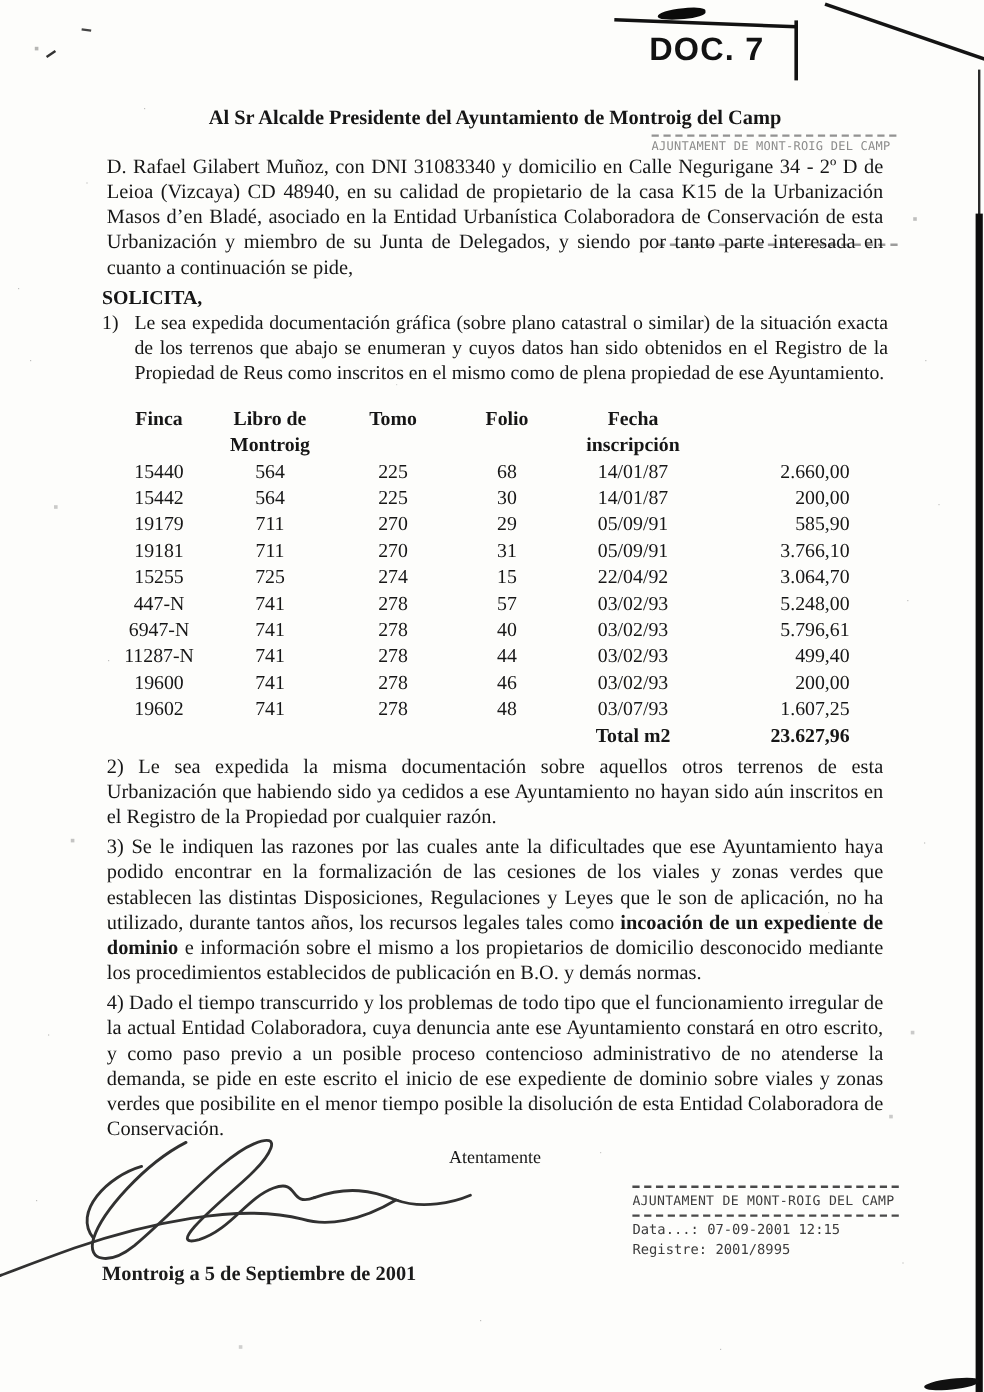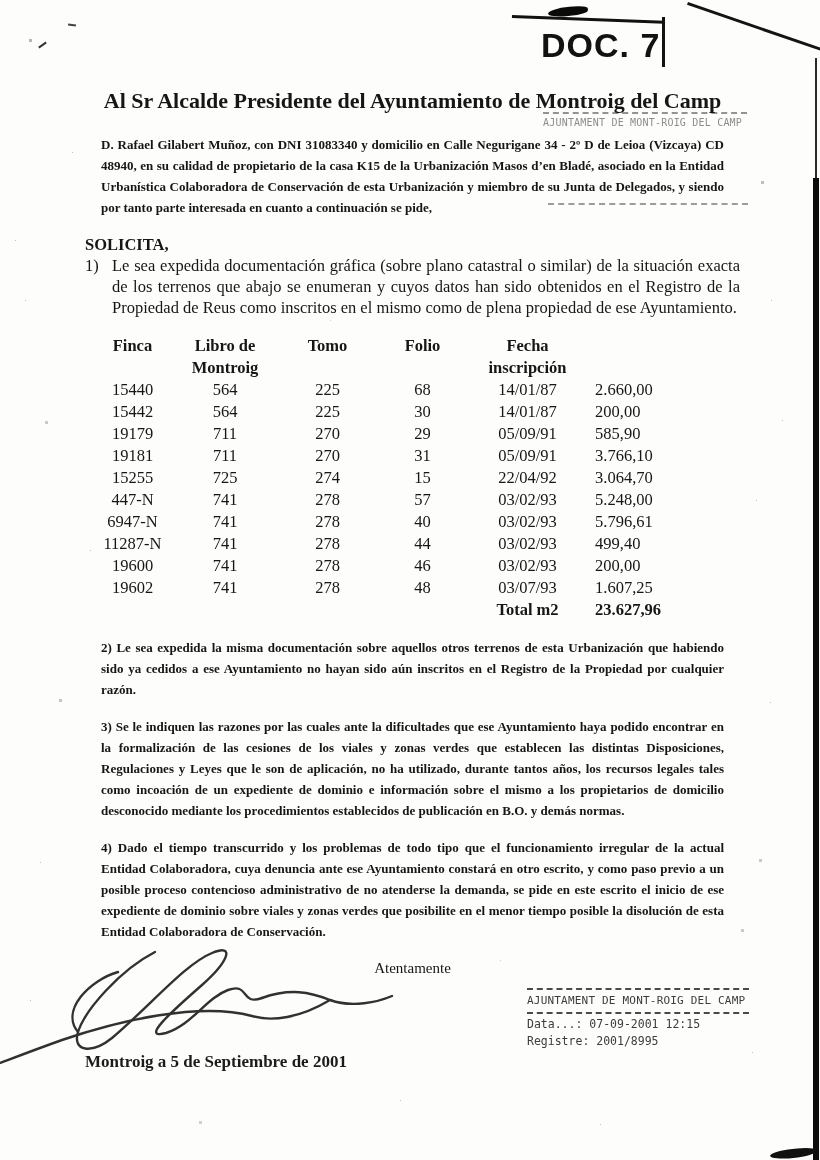--- a/index.html
+++ b/index.html
@@ -35,7 +35,7 @@
   .doc7-vline { position:absolute; left:662px; top:17px; width:2.5px; height:50px; background:#121212; }
   .doc7-blob  { position:absolute; left:548px; top:7px; width:40px; height:9px; background:#0a0a0a; border-radius:60% 40% 50% 50%; transform:rotate(-5deg); }
   .doc7-label { position:absolute; left:541px; top:26px;
-    font-family:"Liberation Sans", sans-serif; font-weight:bold; font-size:34px; letter-spacing:1px; color:#121212; }
+    font-family:"Liberation Sans", sans-serif; font-weight:bold; font-size:27px; letter-spacing:1px; color:#121212; }
   
   .stamp-top { position:absolute; left:543px; top:112px; width:204px;
     border-top:2px dashed rgba(60,60,60,.55); padding-top:3px;

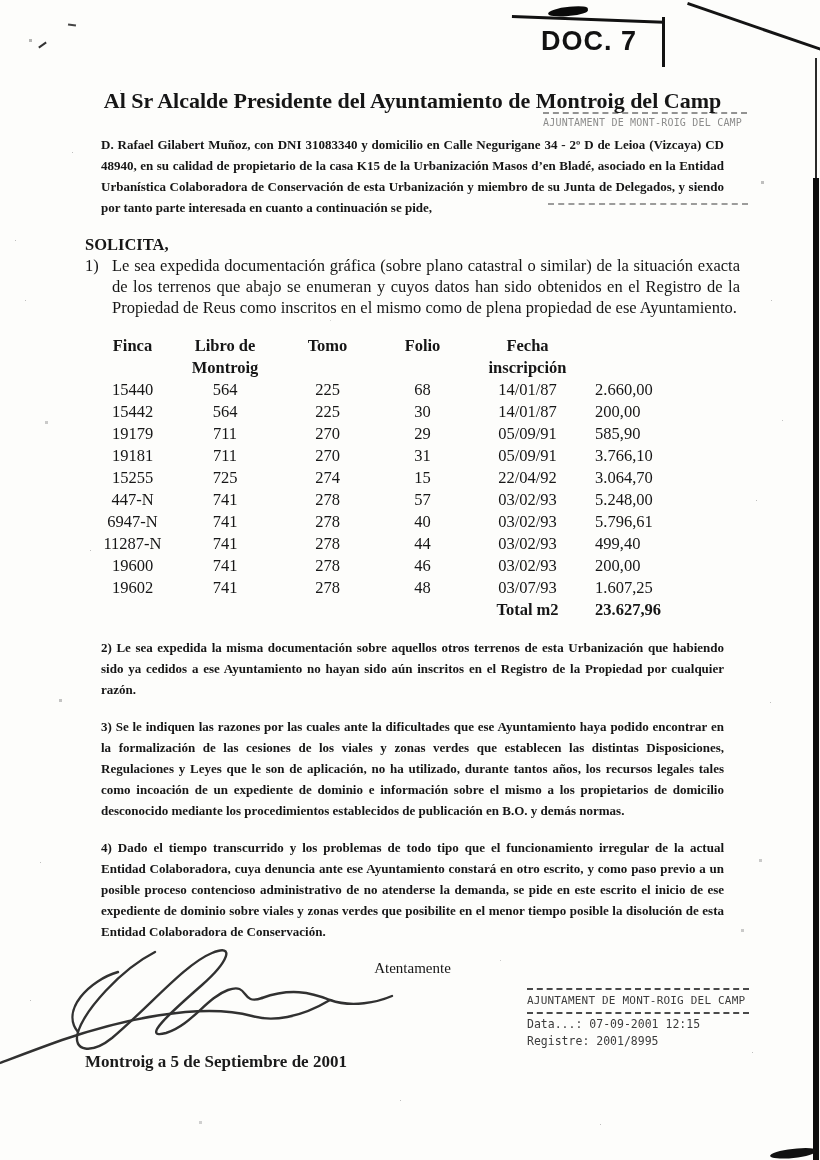--- a/index.html
+++ b/index.html
@@ -44,7 +44,7 @@
   .stamp-top-line2 { position:absolute; left:548px; top:203px; width:200px; border-top:2px dashed rgba(60,60,60,.5); }
   
   .content { position:absolute; left:85px; top:88px; width:655px; }
-  .title { text-align:center; font-weight:bold; font-size:22px; margin:0 0 20px 0; }
+  .title { text-align:center; font-weight:bold; font-size:17px; margin:0 0 20px 0; }
   p.body { font-size:13px; line-height:21px; text-align:justify; margin:16px;font-weight:bold; }
   .solicita { font-weight:bold; font-size:16.5px; line-height:21px; margin:0; }
   .item1 { display:flex; font-size:16.5px; line-height:21px; margin:0; }

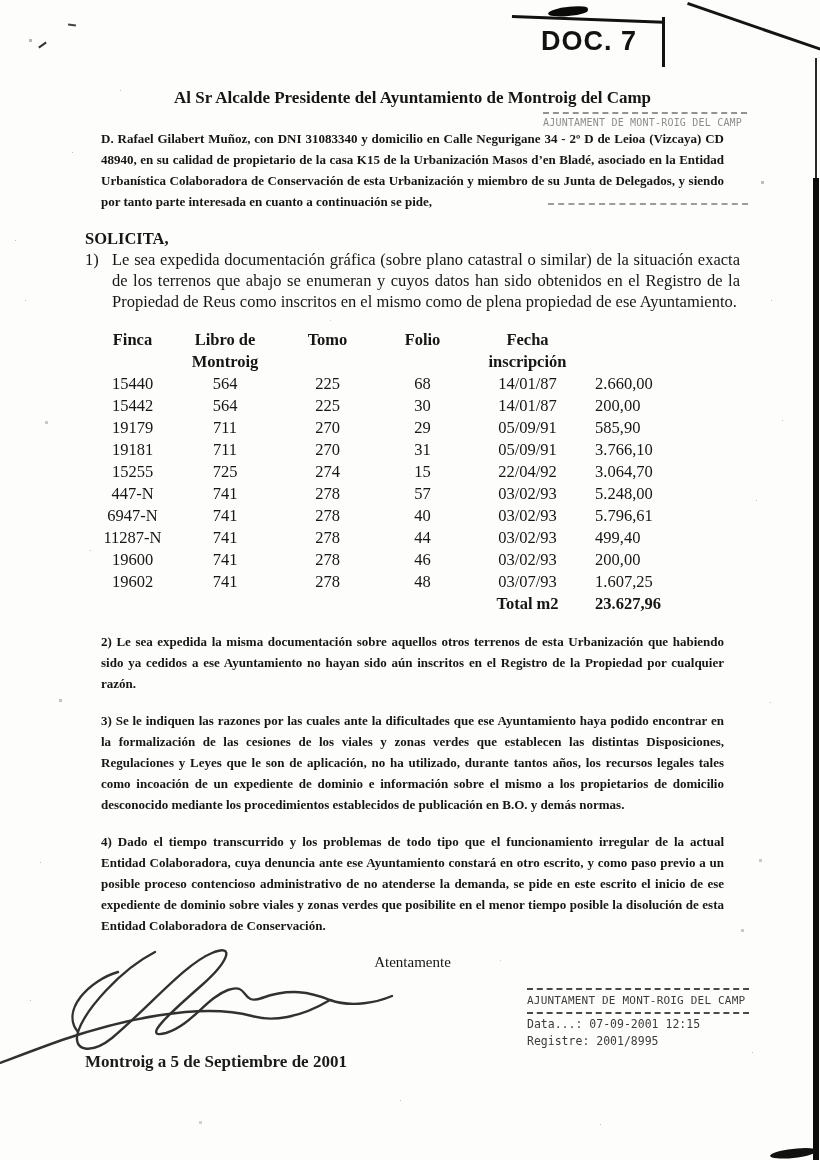--- a/index.html
+++ b/index.html
@@ -45,7 +45,7 @@
   
   .content { position:absolute; left:85px; top:88px; width:655px; }
   .title { text-align:center; font-weight:bold; font-size:17px; margin:0 0 20px 0; }
-  p.body { font-size:13px; line-height:21px; text-align:justify; margin:16px;font-weight:bold; }
+  p.body { font-size:17px; line-height:21px; text-align:justify; margin:4px; }
   .solicita { font-weight:bold; font-size:16.5px; line-height:21px; margin:0; }
   .item1 { display:flex; font-size:16.5px; line-height:21px; margin:0; }
   .item1 .num { width:27px; flex:0 0 27px; }

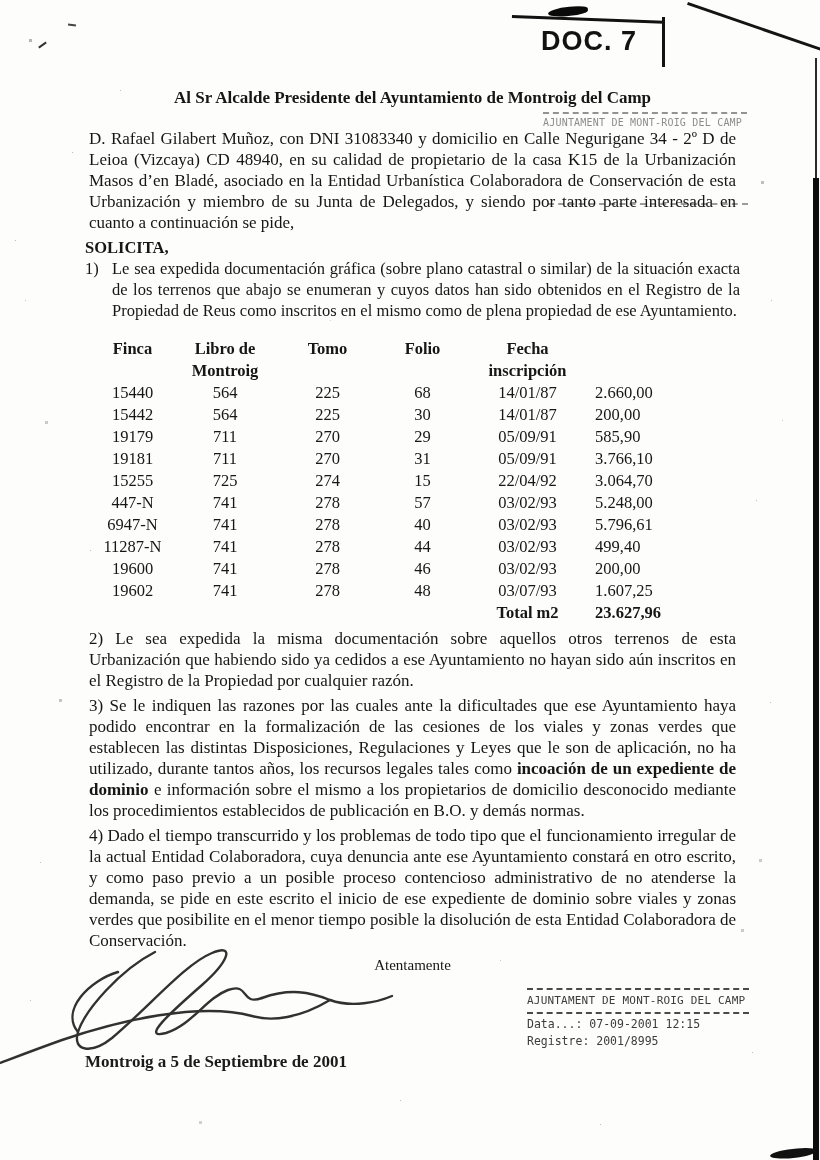--- a/index.html
+++ b/index.html
@@ -54,7 +54,7 @@
   .ptable { margin:3px 0 0 0; font-size:16.5px; line-height:22px; }
   .trow { display:grid; grid-template-columns:95px 90px 115px 75px 135px 125px; }
   .tc { text-align:center; }
-  .tc.sup { text-align:left; padding-right:12px; }
+  .tc.sup { text-align:right; padding-right:12px; }
   .thead .tc { font-weight:bold;margin-top:14px; }
   .thead .tc span { display:inline-block; }
   .thead .w-libro { width:72px; } .thead .w-fecha { width:96px; } .thead .w-sup { width:86px; }

